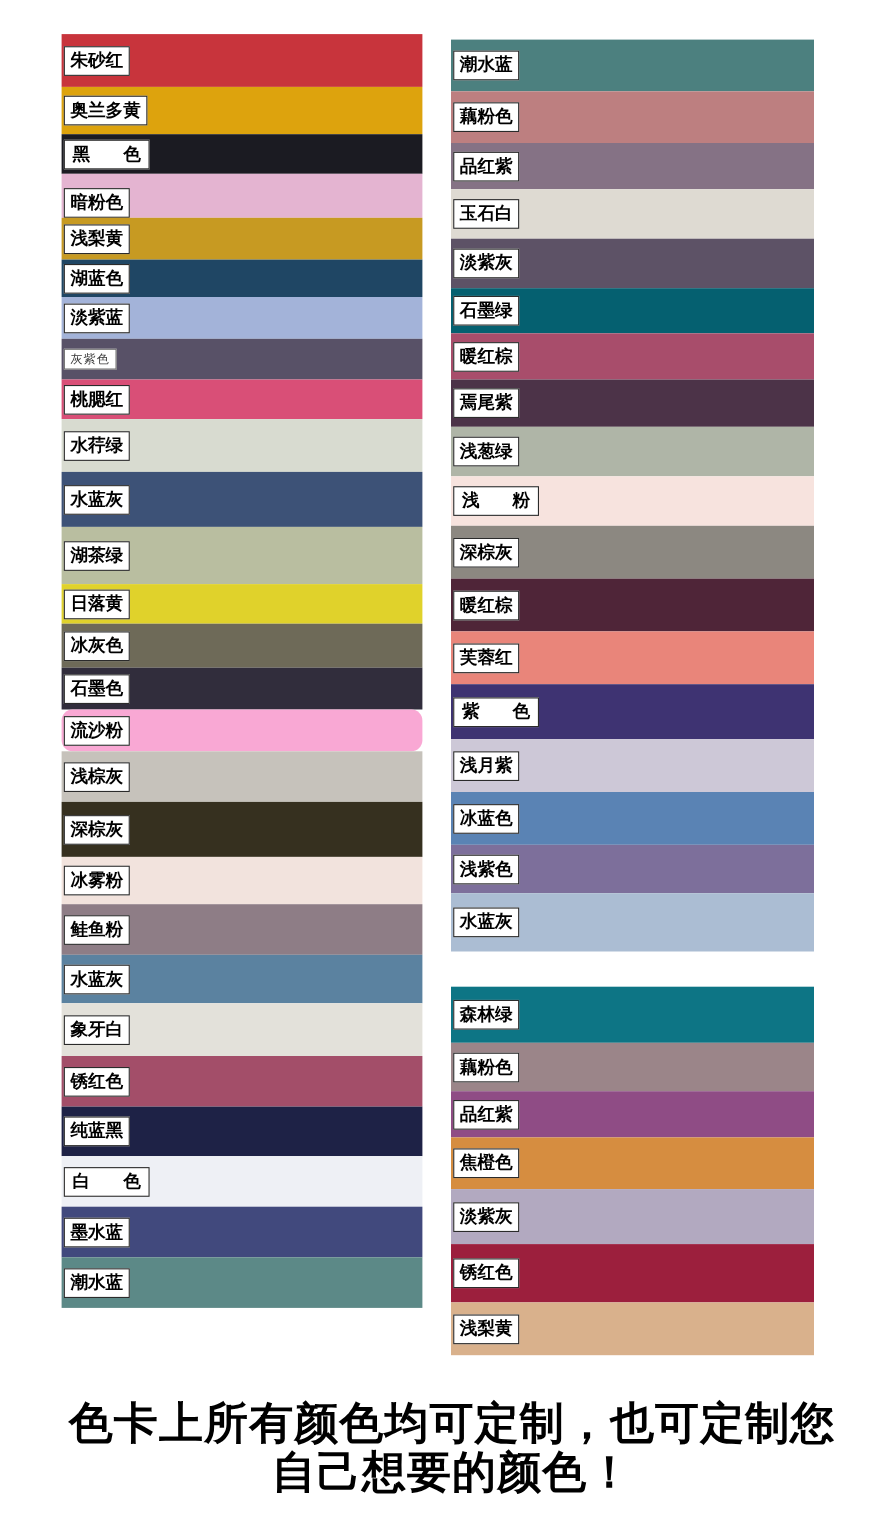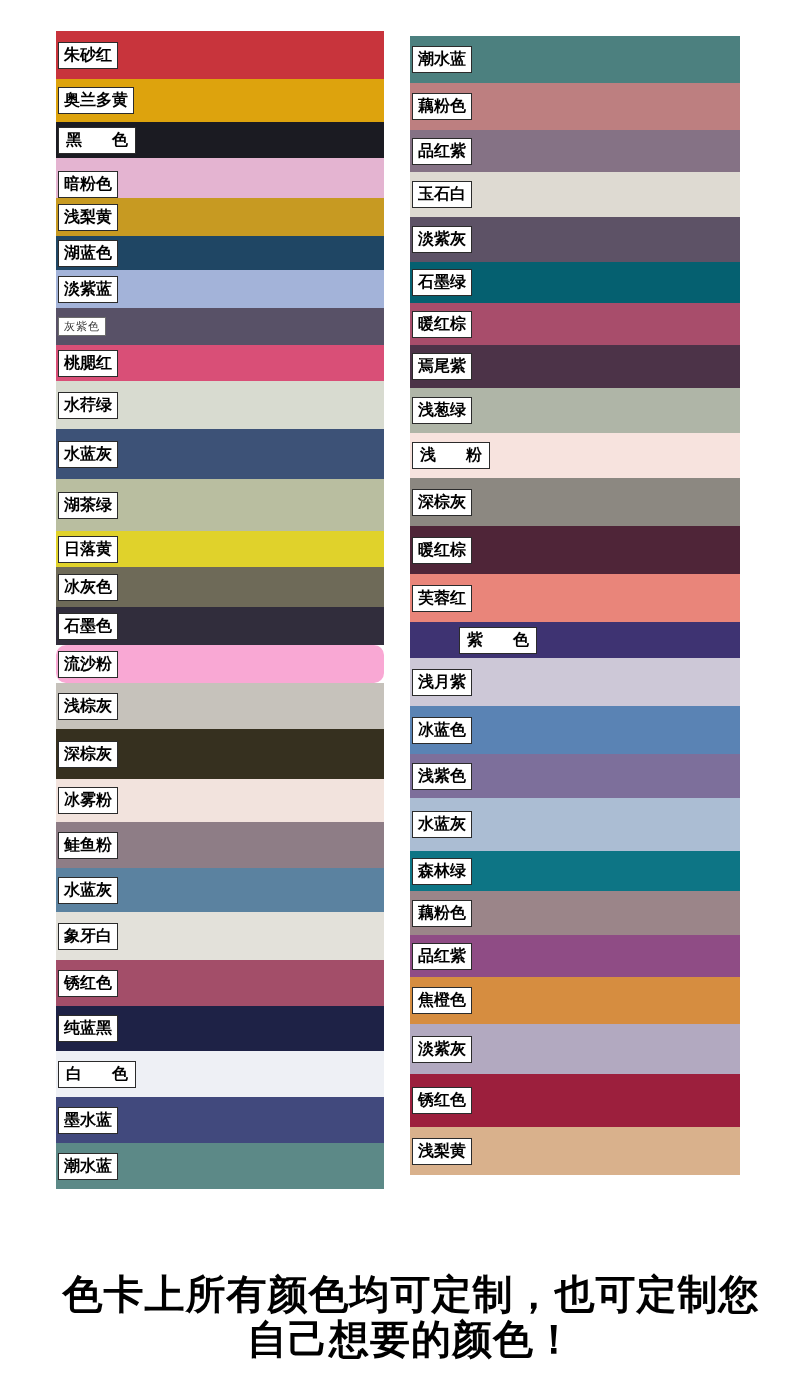--- a/index.html
+++ b/index.html
@@ -225,7 +225,7 @@
         <div class="swatch" style="background: rgb(233, 133, 122); height: 48px;">
           <span class="swatch-label">芙蓉红</span>
         </div>
-        <div class="swatch" style="background: rgb(62, 51, 114); height: 36px; padding-left: 47px;">
+        <div class="swatch" style="background: rgb(62, 51, 114); height: 50px;">
           <span class="swatch-label spaced">紫　色</span>
         </div>
         <div class="swatch" style="background: rgb(205, 200, 215); height: 48px;">

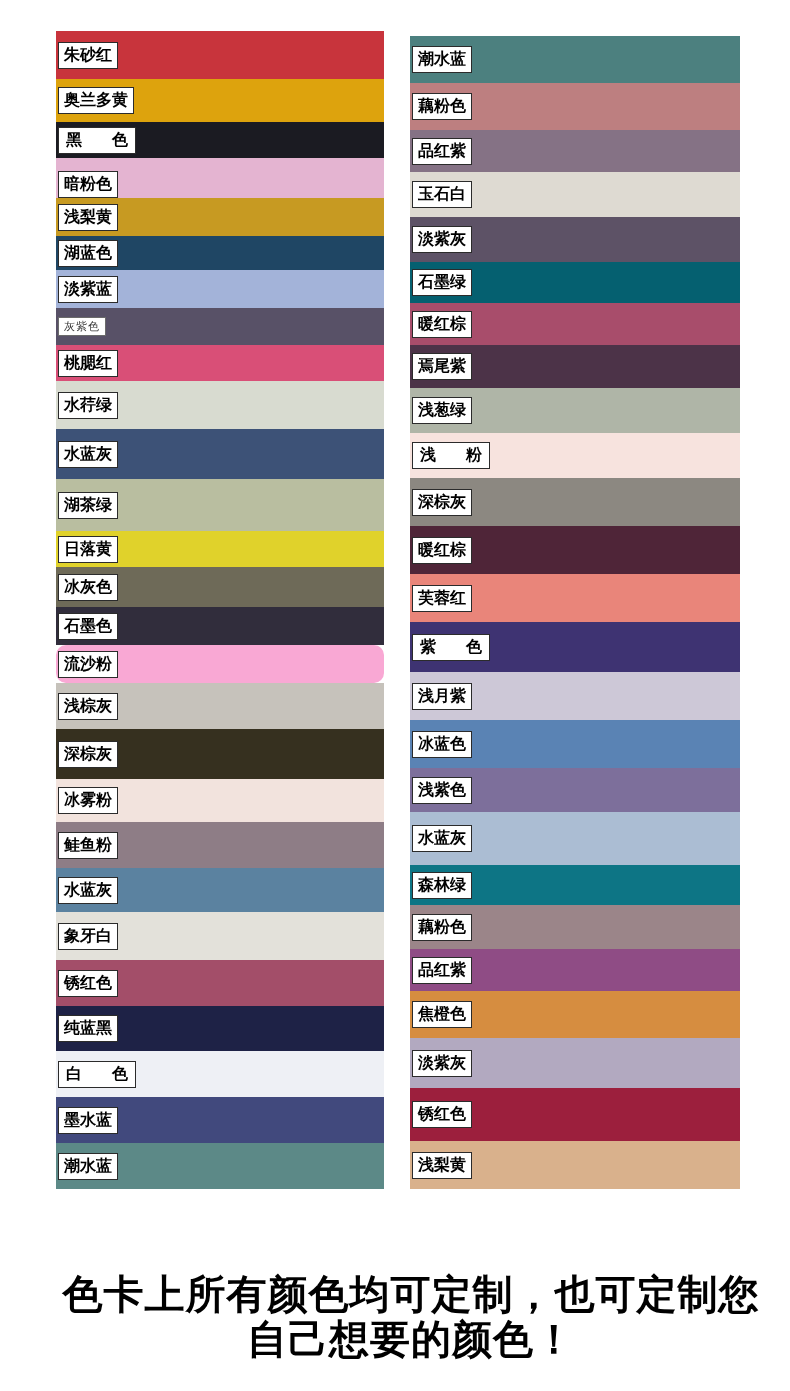--- a/index.html
+++ b/index.html
@@ -240,7 +240,7 @@
         <div class="swatch" style="background: rgb(171, 189, 211); height: 53px;">
           <span class="swatch-label">水蓝灰</span>
         </div>
-        <div class="swatch" style="background: rgb(13, 117, 133); height: 40px;">
+        <div class="swatch" style="background: rgb(13, 117, 133); height: 51px; margin-top: 32px;">
           <span class="swatch-label">森林绿</span>
         </div>
         <div class="swatch" style="background: rgb(155, 133, 137); height: 44px;">

